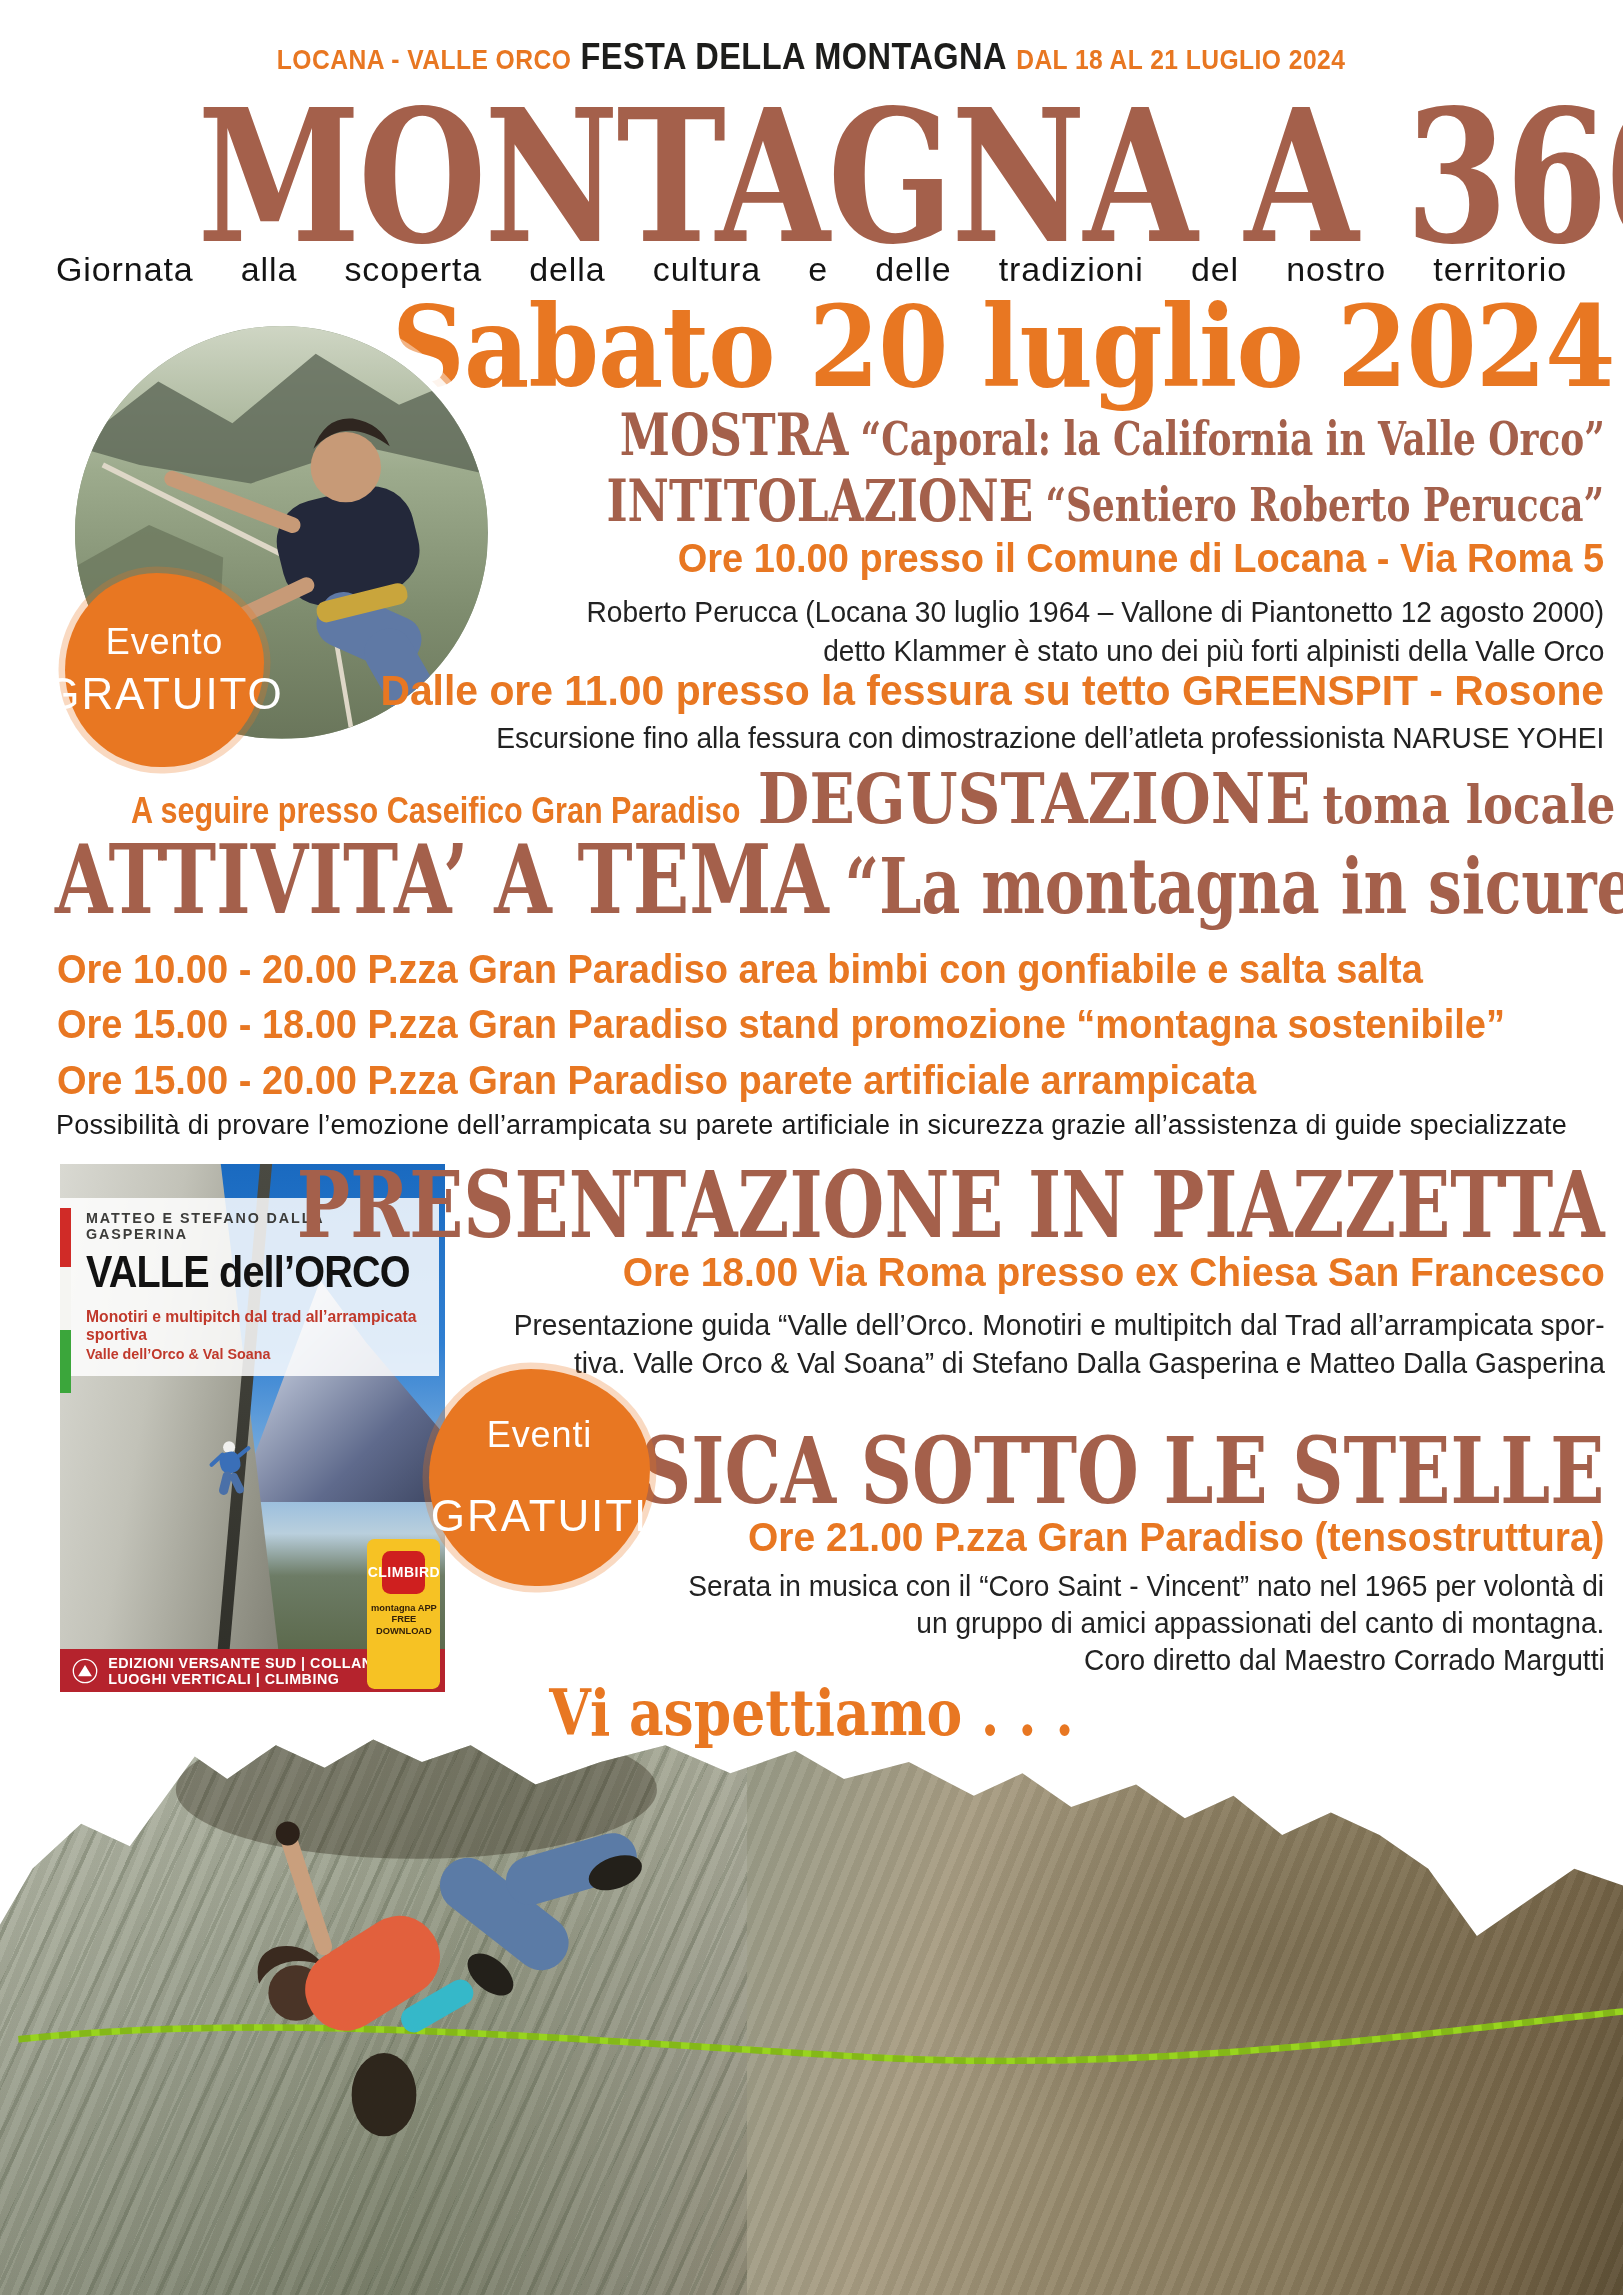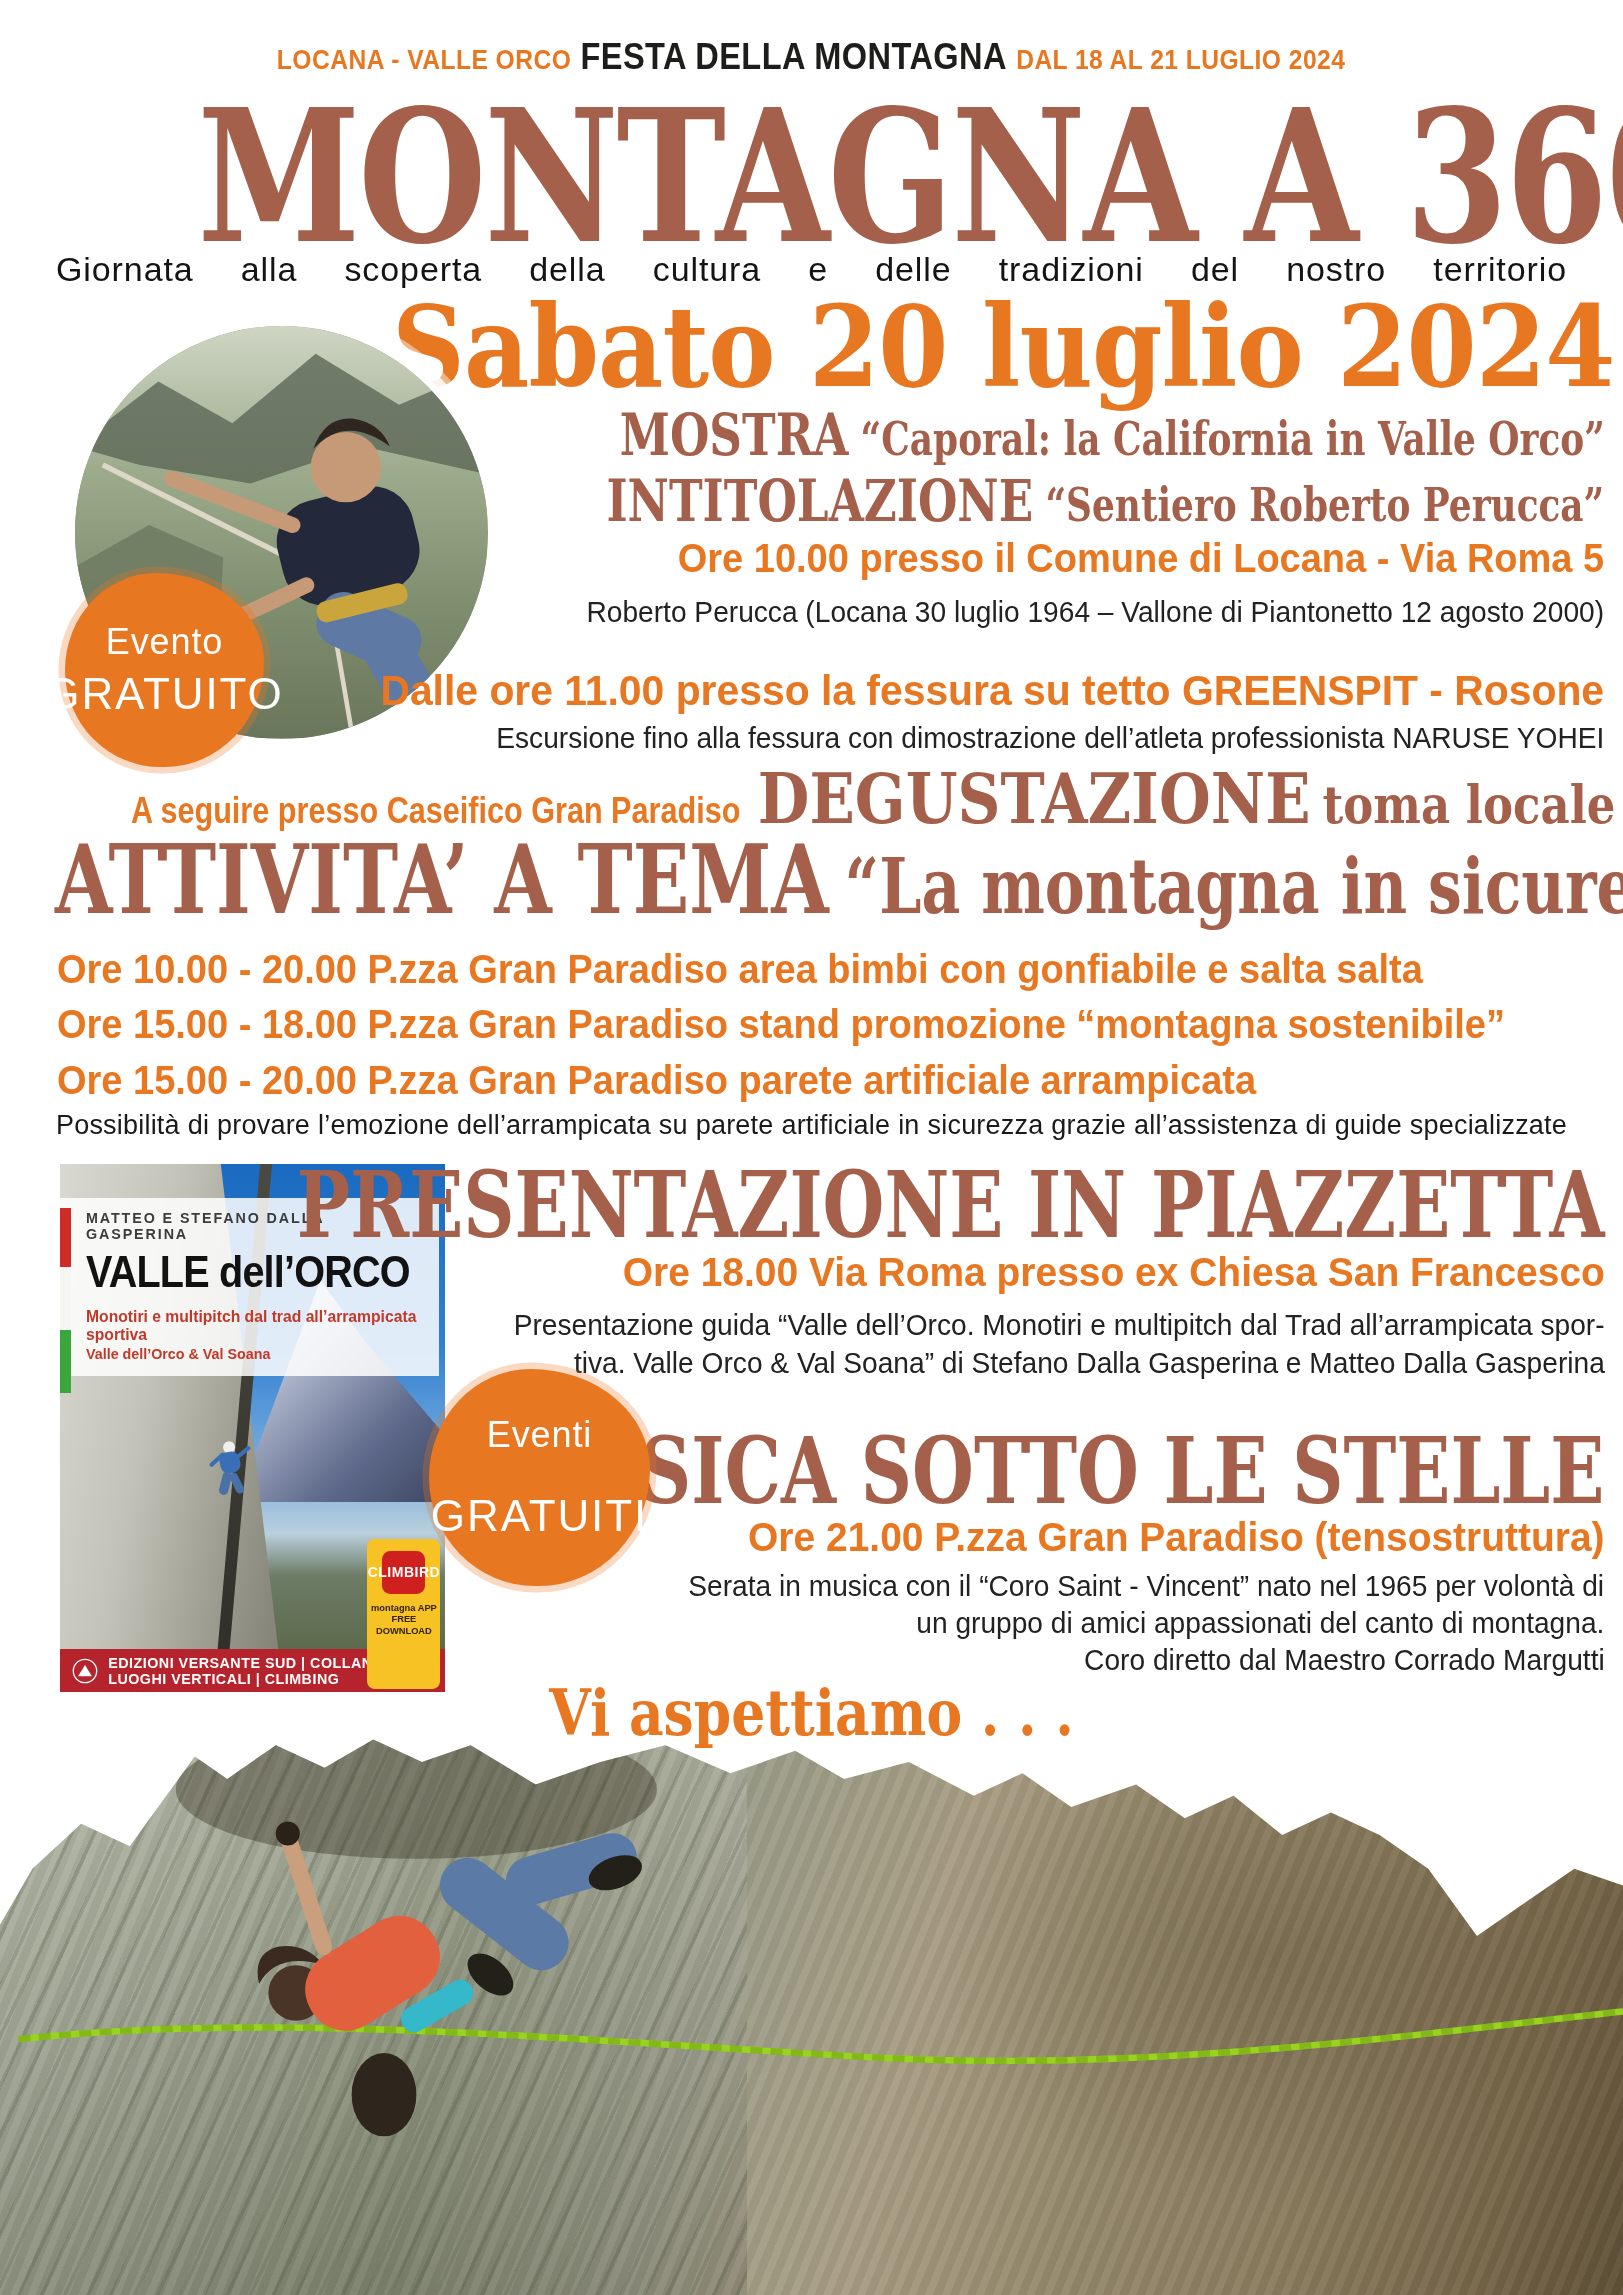--- a/index.html
+++ b/index.html
@@ -180,6 +180,9 @@
   </div>
   <div class="abs rightcol row-per1 nowrap">
     <span class="cx oR body-light black-line" style="--sx:.97">Roberto Perucca (Locana 30 luglio 1964 – Vallone di Piantonetto 12 agosto 2000)</span>
+  </div>
+  <div class="abs rightcol row-per2 nowrap">
+    <span class="cx oR body-light black-line" style="--sx:.97">detto Klammer è stato uno dei più forti alpinisti della Valle Orco</span>
   </div>
   <div class="abs rightcol row-dalle11 nowrap">
     <span class="cx oR sansb orange-line" style="--sx:.95;font-size:43px">Dalle ore 11.00 presso la fessura su tetto GREENSPIT - Rosone</span>

